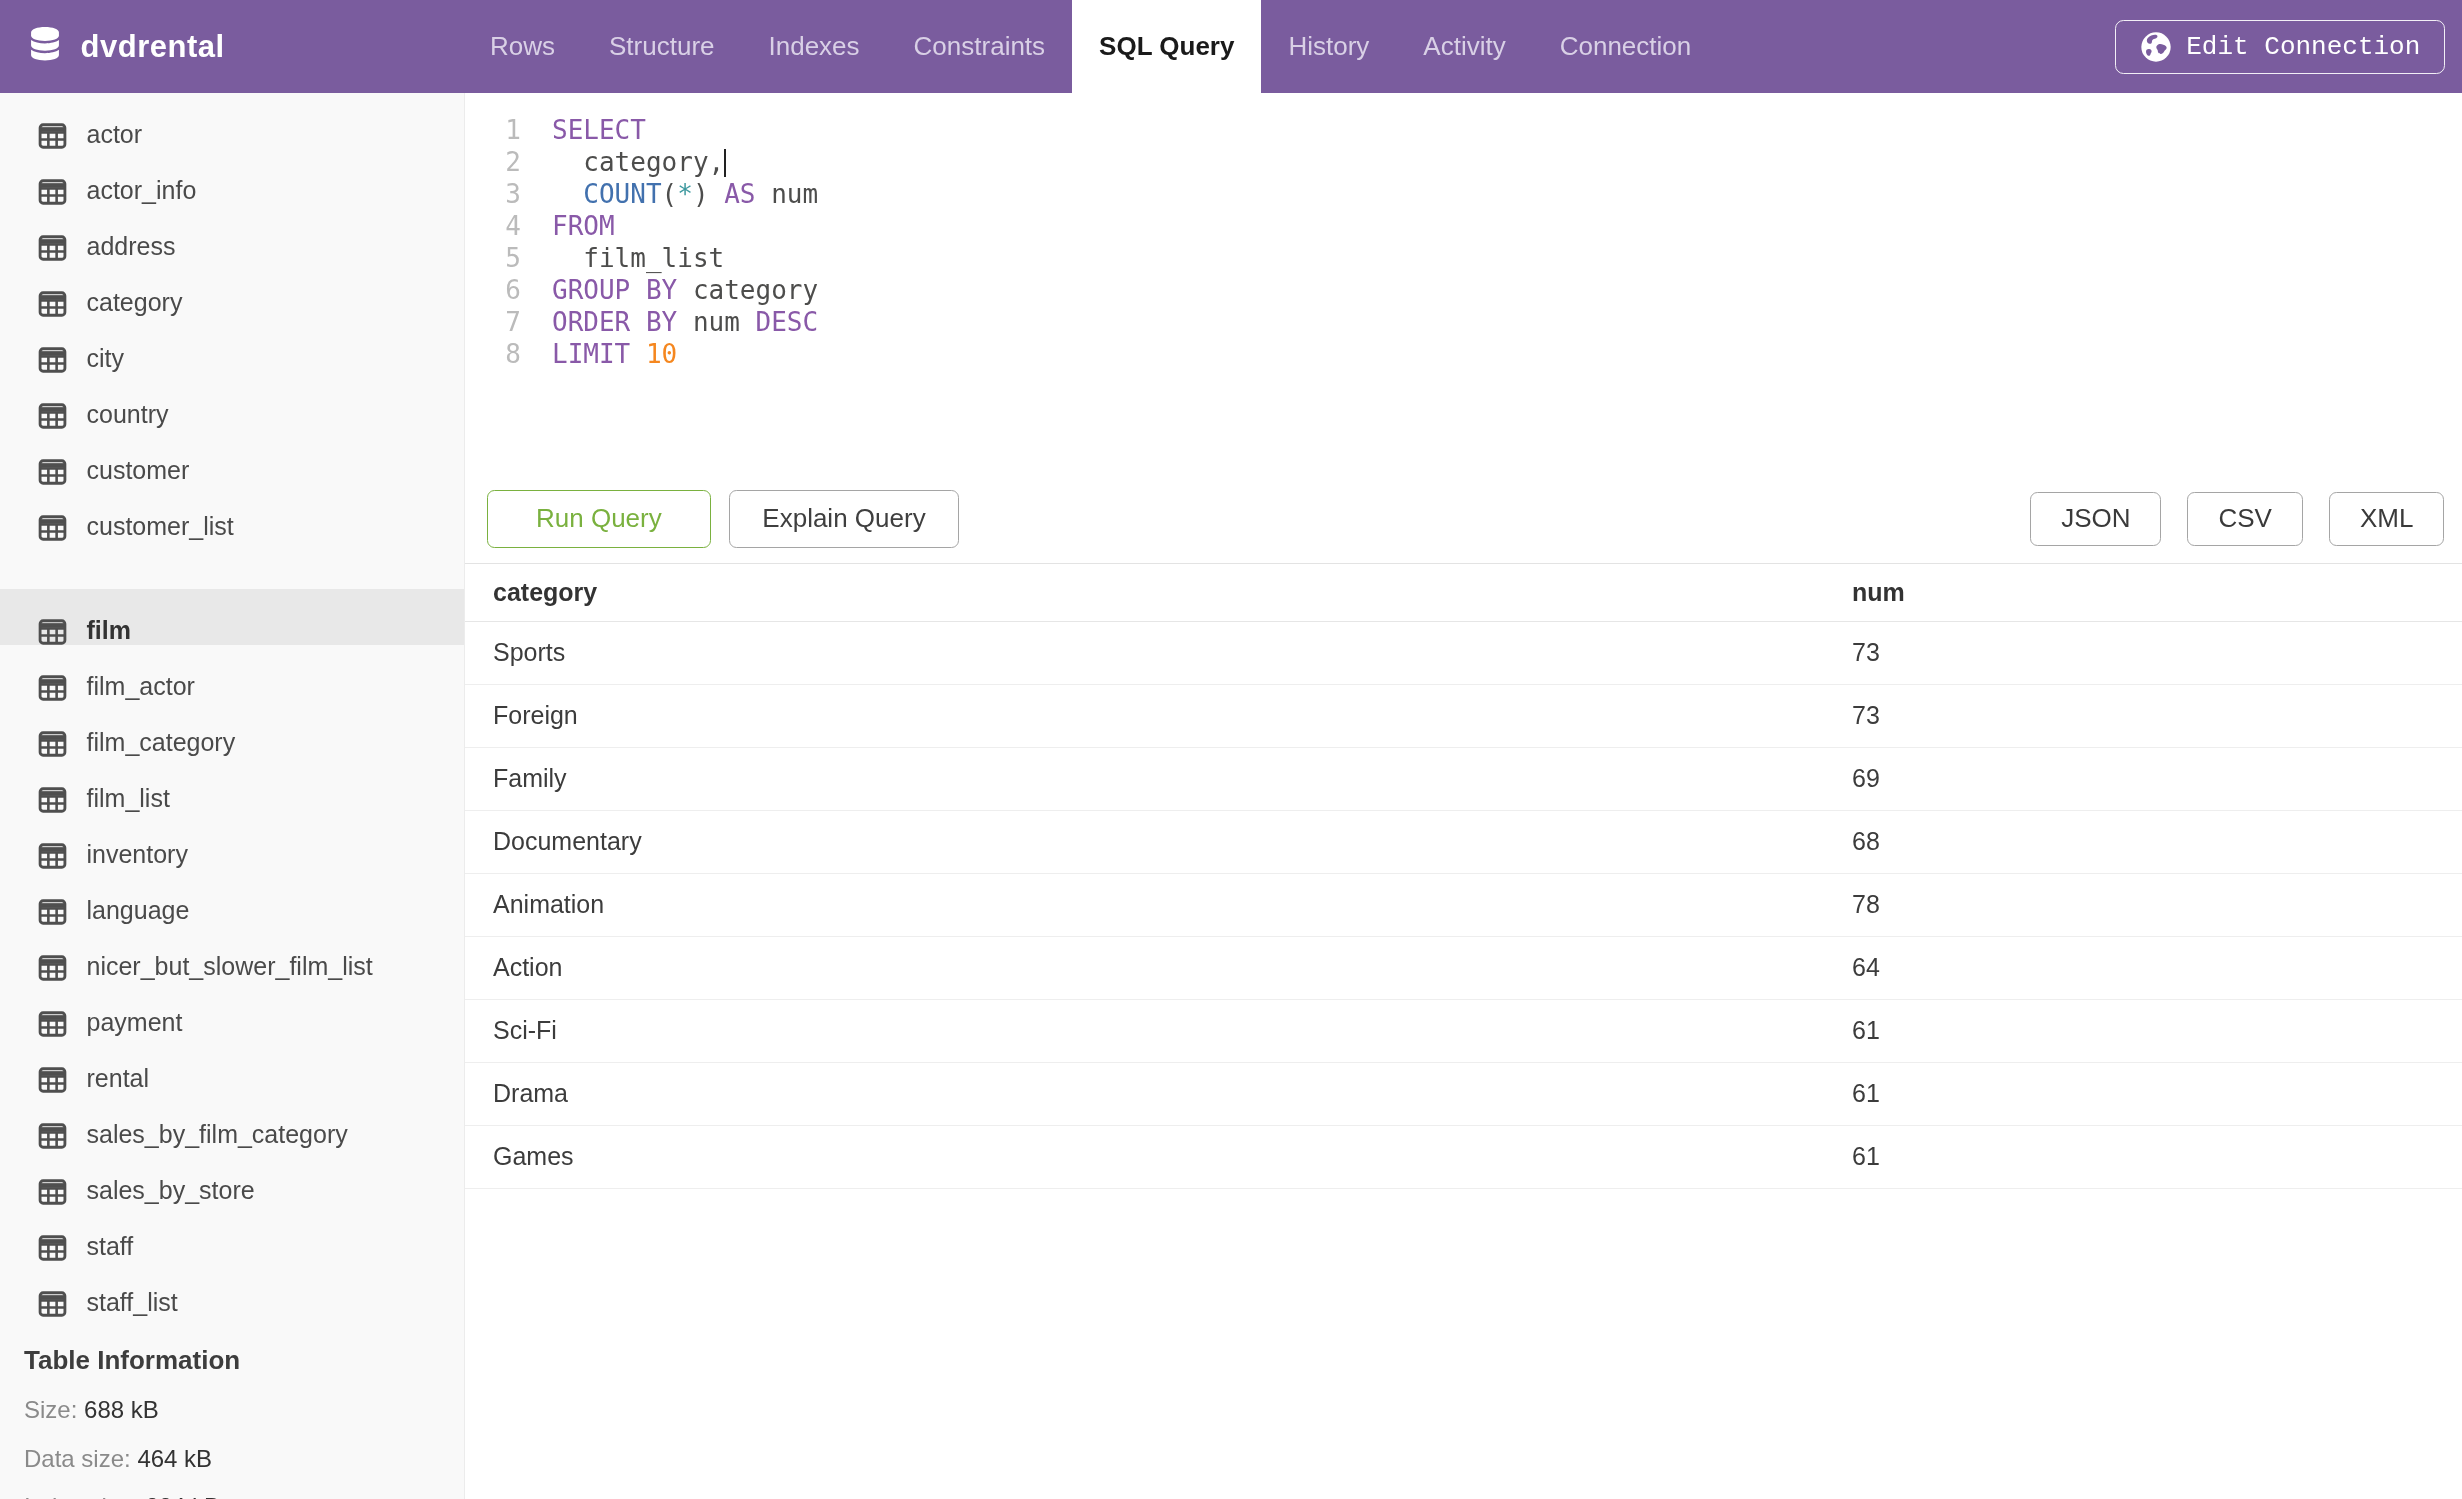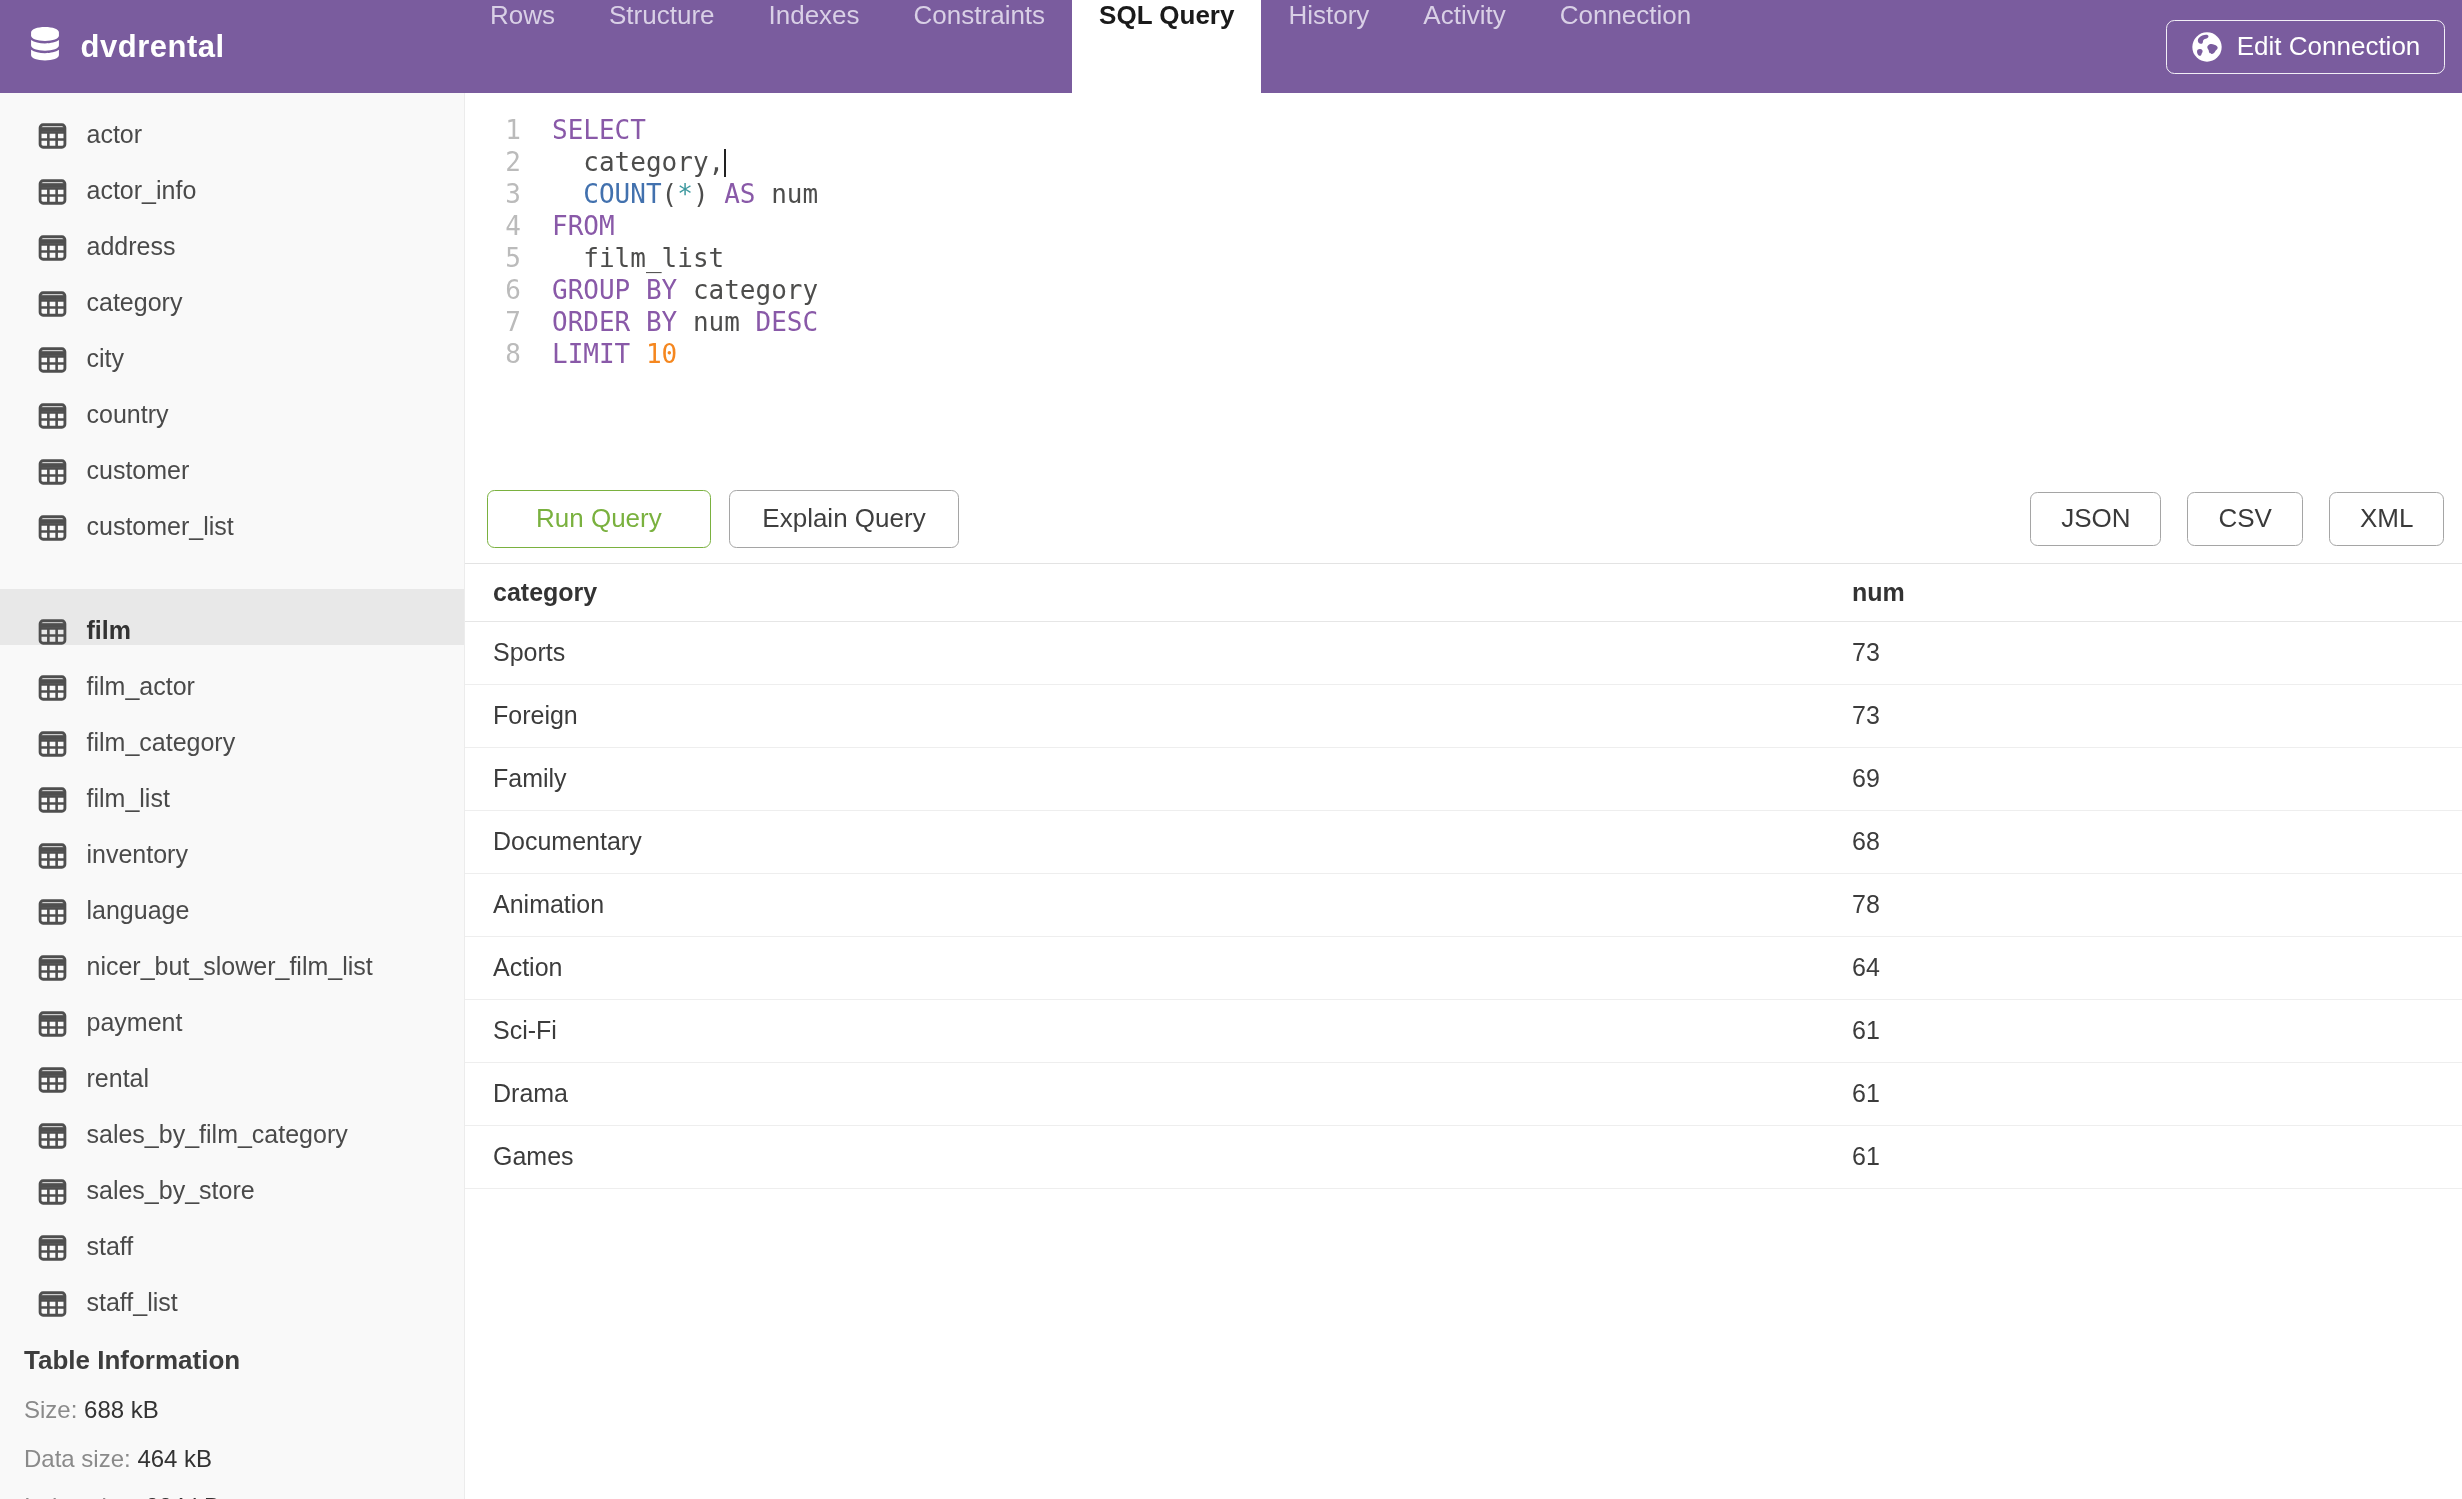--- a/index.html
+++ b/index.html
@@ -11,7 +11,7 @@
   .logo { width:463px; display:flex; align-items:center; padding-left:28px; gap:18.6px; flex:none; }
   .logo-title { color:#fff; font-size:31px; font-weight:bold; letter-spacing:0.5px; }
   .tabs { display:flex; align-items:stretch; }
-  .tab { display:flex; align-items:flex-start; padding:0 27px; font-size:26px; color:#D9D0E6; cursor:pointer; white-space:nowrap; }
+  .tab { display:flex; align-items:center; padding:0 27px; font-size:26px; color:#D9D0E6; cursor:pointer; white-space:nowrap; }
   .tab.active { background:#fff; color:#1a1a1a; font-weight:bold; }
   .edit-conn { margin-left:auto; align-self:center; margin-right:16.7px; height:54px;
                display:flex; align-items:center; gap:14px; padding:0 24px;

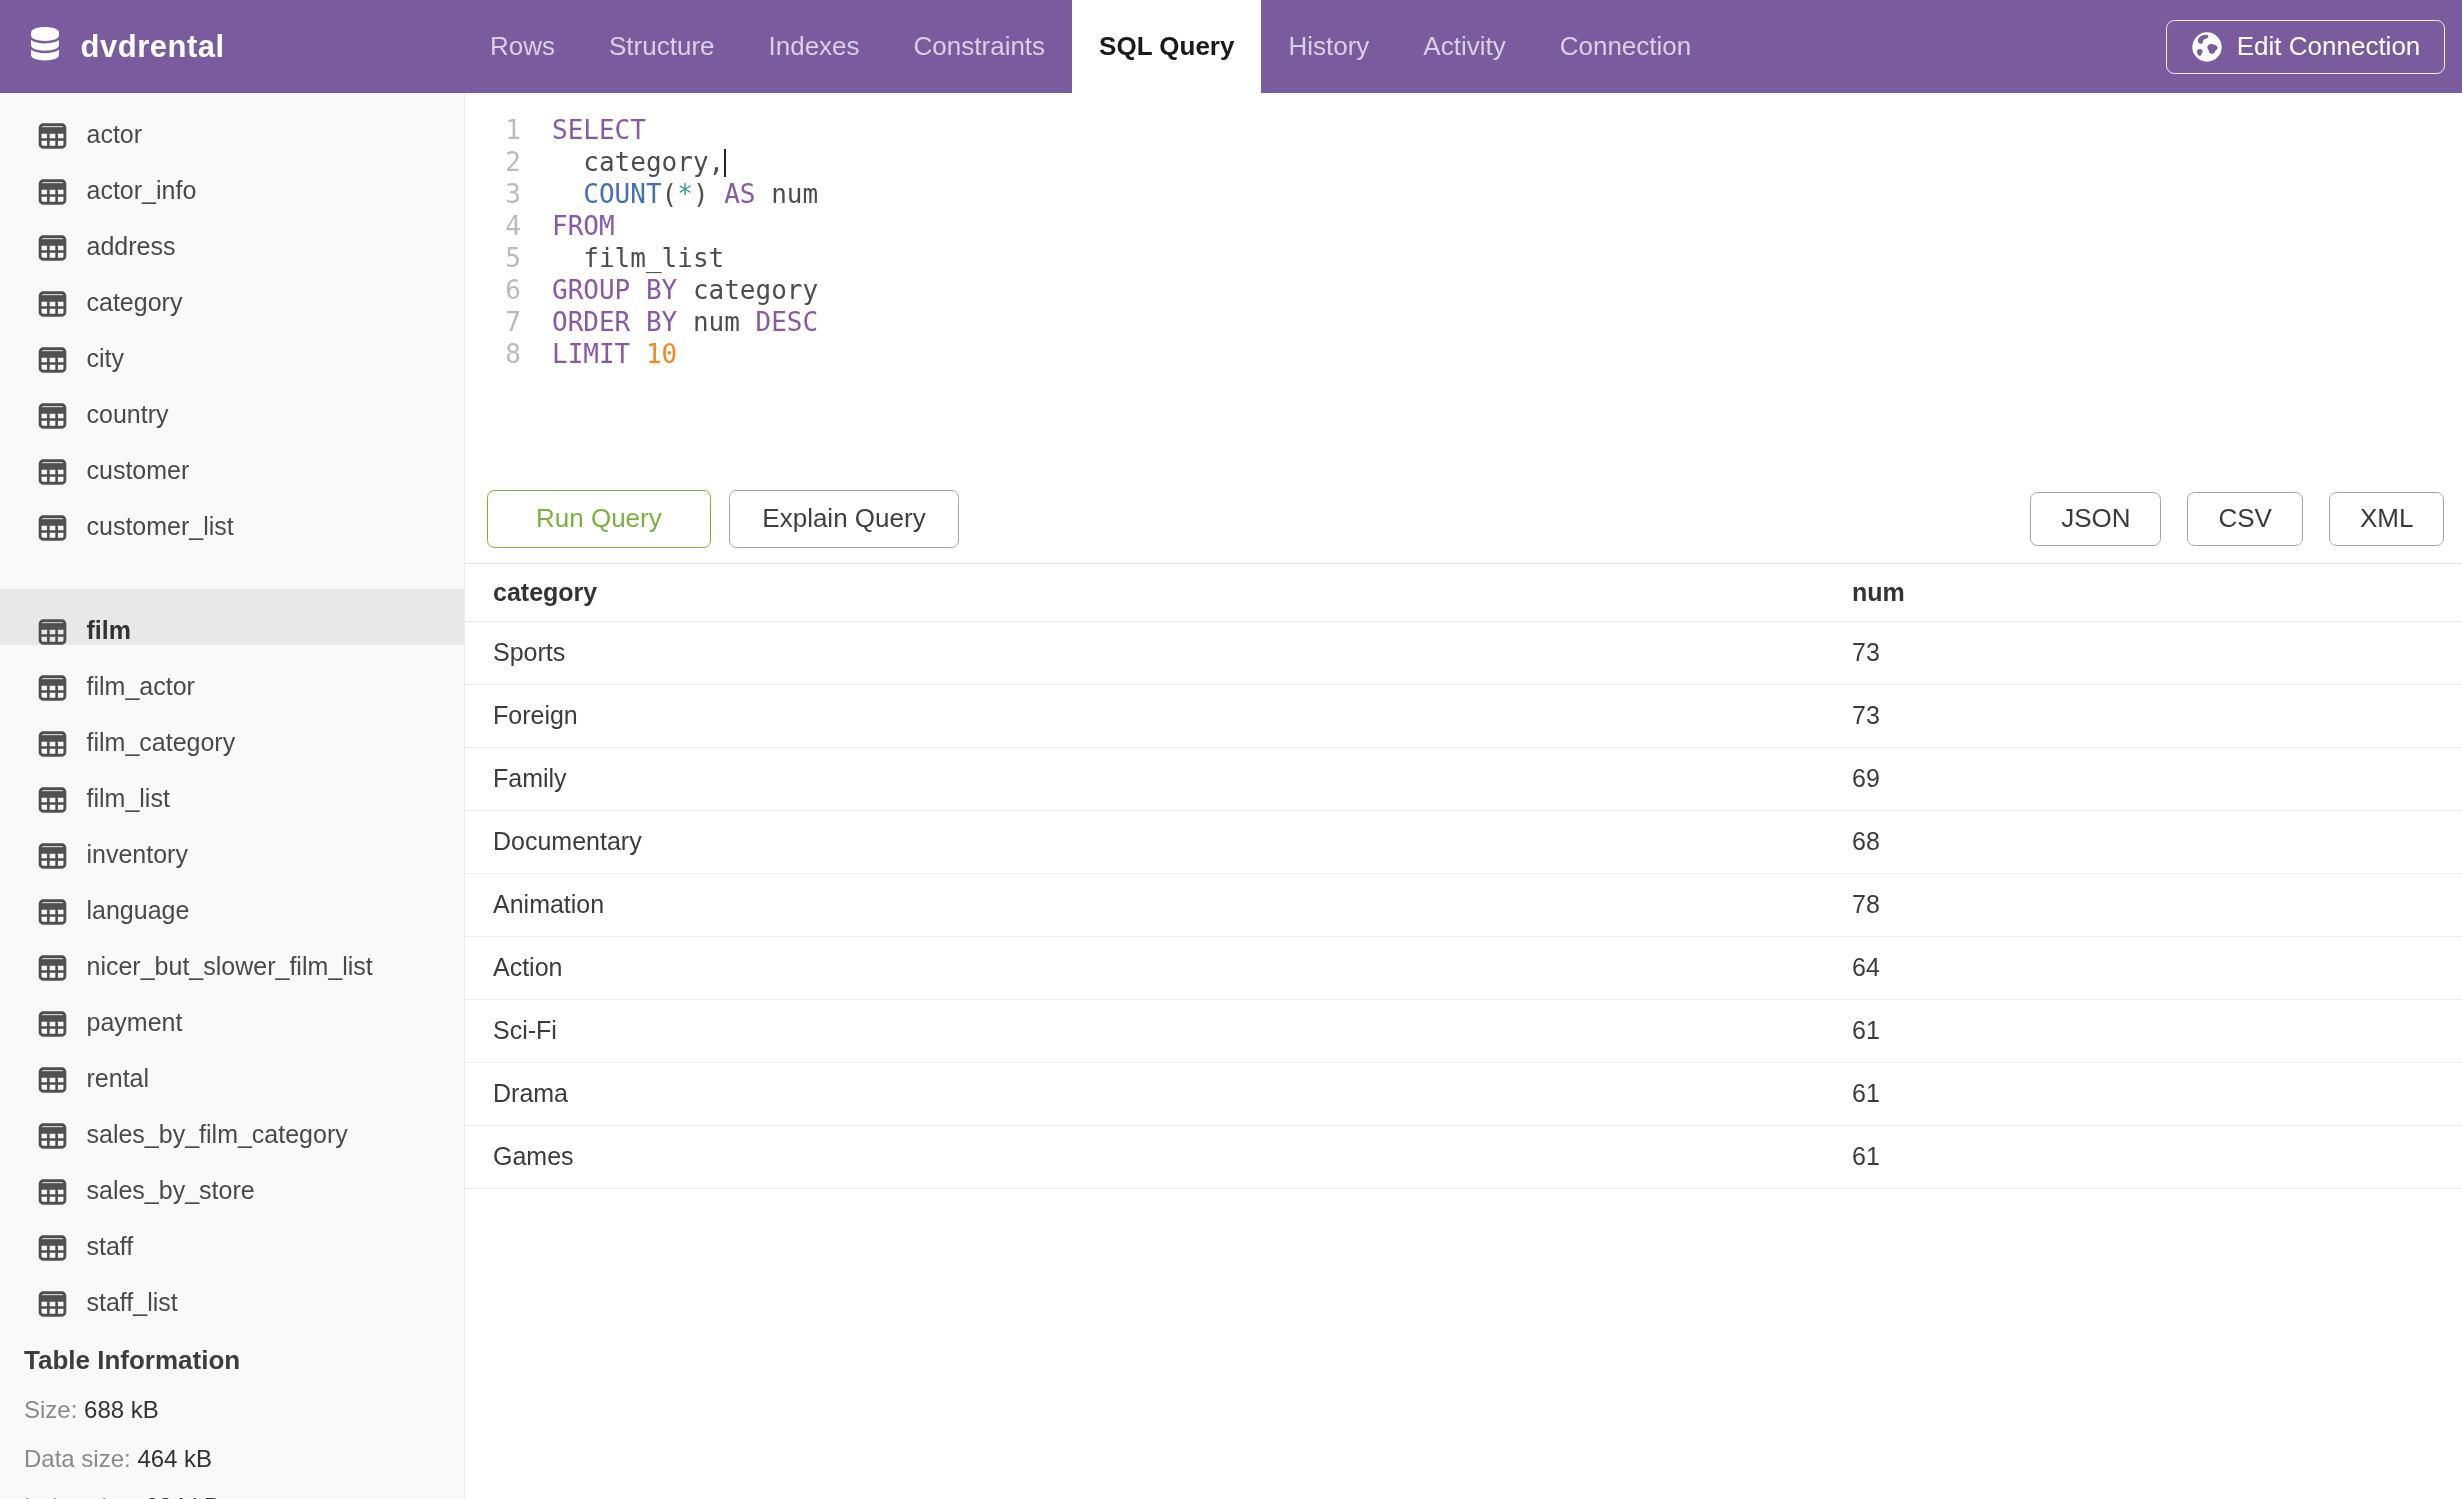--- a/index.html
+++ b/index.html
@@ -16,7 +16,7 @@
   .edit-conn { margin-left:auto; align-self:center; margin-right:16.7px; height:54px;
                display:flex; align-items:center; gap:14px; padding:0 24px;
                border:1.9px solid rgba(255,255,255,.9); border-radius:8.4px; color:#fff;
-               font-size:26px; cursor:pointer; white-space:nowrap; }
+               font-size:26px; cursor:pointer; white-space:nowrap;font-family:Liberation Mono, monospace; }
 
   
   .sidebar { position:absolute; left:0; top:93px; width:465px; height:1407px;

